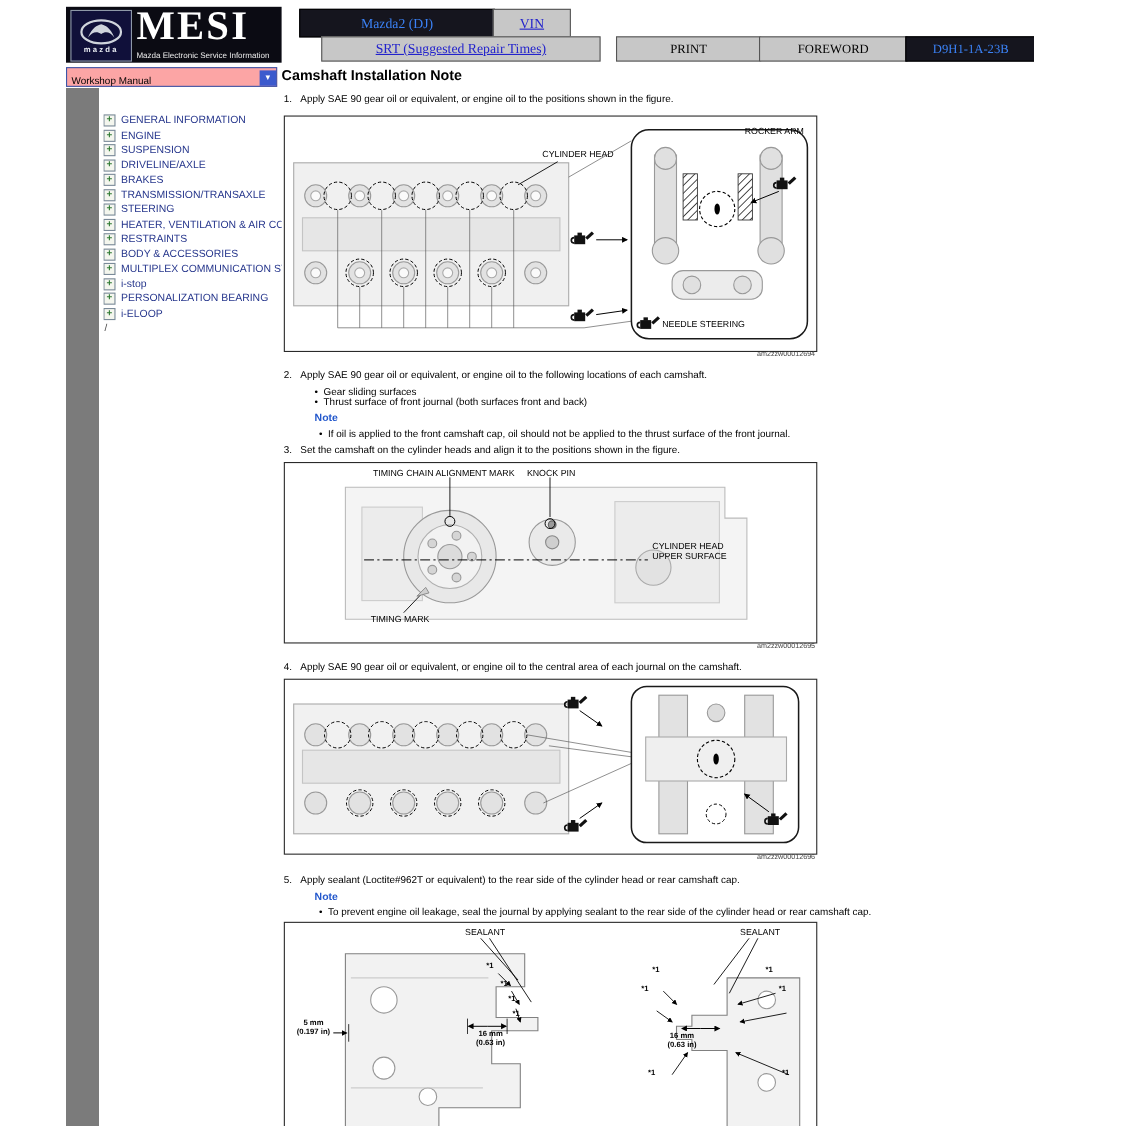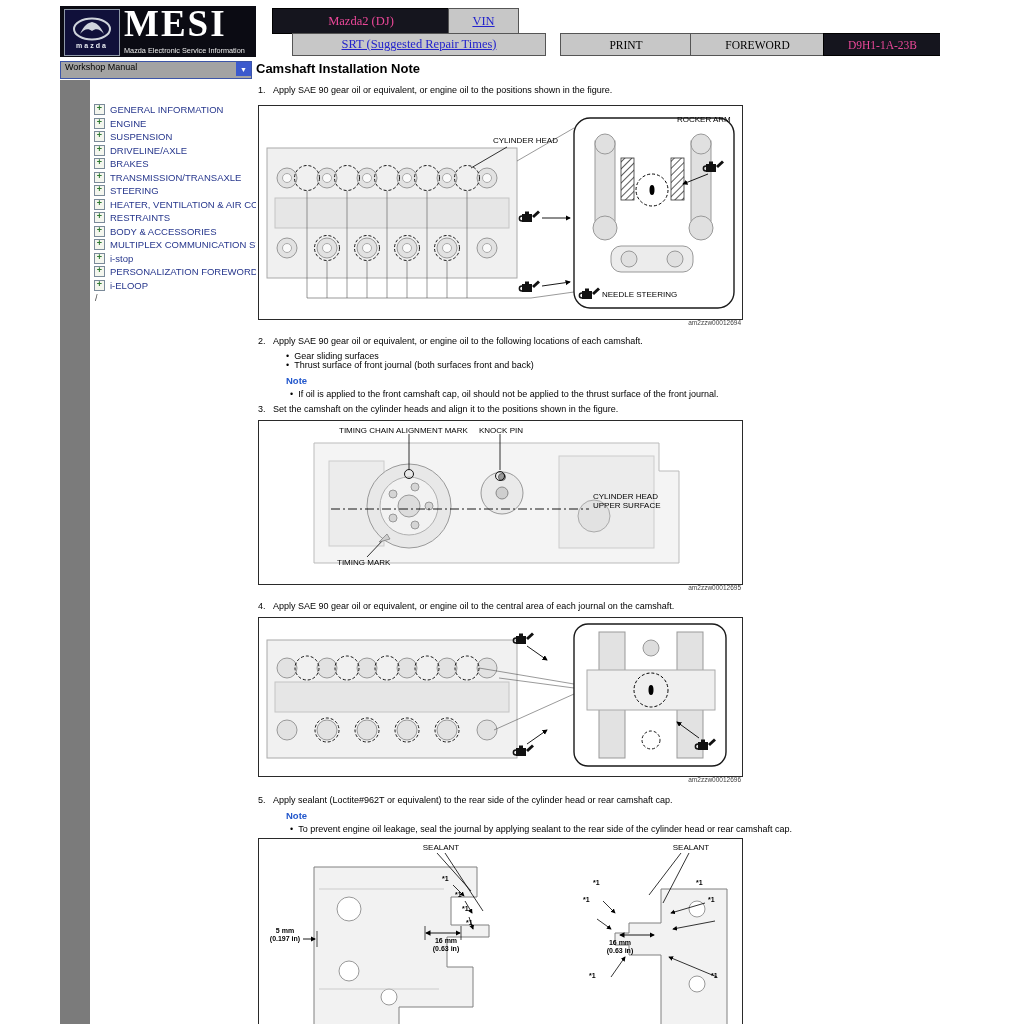--- a/index.html
+++ b/index.html
@@ -14,7 +14,7 @@
   .mesi-title{position:absolute;left:64px;top:-4px;color:#fff;font-family:"Liberation Serif",serif;font-weight:bold;font-size:37px;letter-spacing:2px}
   .mesi-sub{position:absolute;left:64px;top:40px;color:#ececec;font-size:7.3px;white-space:nowrap}
   .hbtn{position:absolute;display:flex;align-items:center;justify-content:center;font-family:"Liberation Serif",serif;font-size:12.5px;border:1px solid #555;background:#c7c7c7;color:#000;cursor:pointer;white-space:nowrap}
-  .hbtn.dark{background:#15151e;color:#ec4899;border-color:#000}
+  .hbtn.dark{background:#15151e;color:#3b82f6;border-color:#000}
   .hbtn.link{color:#2323cc;text-decoration:underline}
   .hbtn.ul{}
 

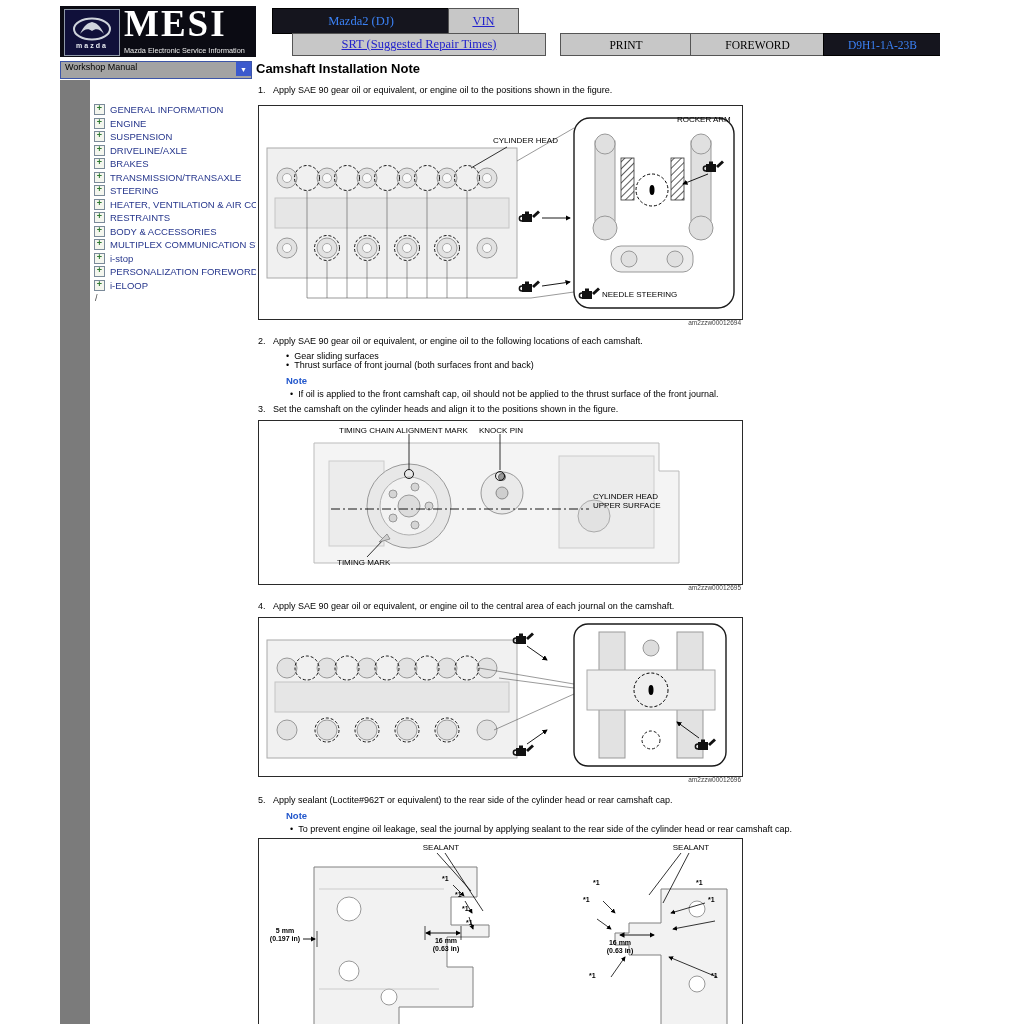--- a/index.html
+++ b/index.html
@@ -19,7 +19,7 @@
   .hbtn.ul{}
 
   
-  .manual-select{position:absolute;left:0;top:55px;width:190px;height:16px;border:1px solid #3c55a8;background:#a3a3a3;display:flex;align-items:flex-start;font-size:9px;cursor:pointer}
+  .manual-select{position:absolute;left:0;top:55px;width:190px;height:16px;border:1px solid #3c55a8;background:#fca5a5;display:flex;align-items:flex-end;font-size:9px;cursor:pointer}
   .manual-select .txt{padding-left:4px;flex:1}
   .select-arrow{width:15px;height:14px;background:#3c5acd;color:#fff;font-size:7px;display:flex;align-items:center;justify-content:center}
   .side-strip{position:absolute;left:0;top:74px;width:30px;height:944px;background:#7b7b7b}

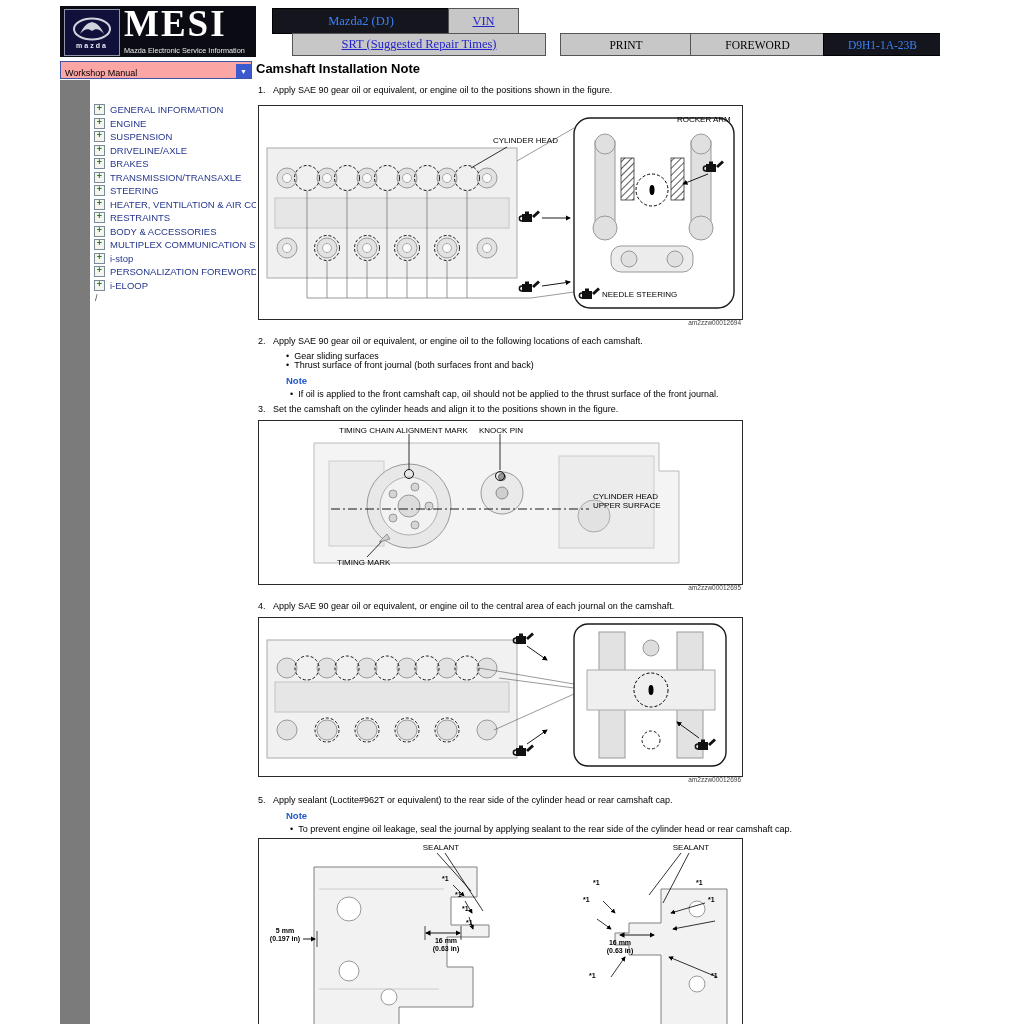--- a/index.html
+++ b/index.html
@@ -124,7 +124,7 @@
       </li>
     <li>
         <span class="plus-icon">+</span>
-        <span class="tree-label">PERSONALIZATION FOREWORD</span>
+        <span class="tree-label">PERSONALIZATION BEARING</span>
       </li>
     <li>
         <span class="plus-icon">+</span>

